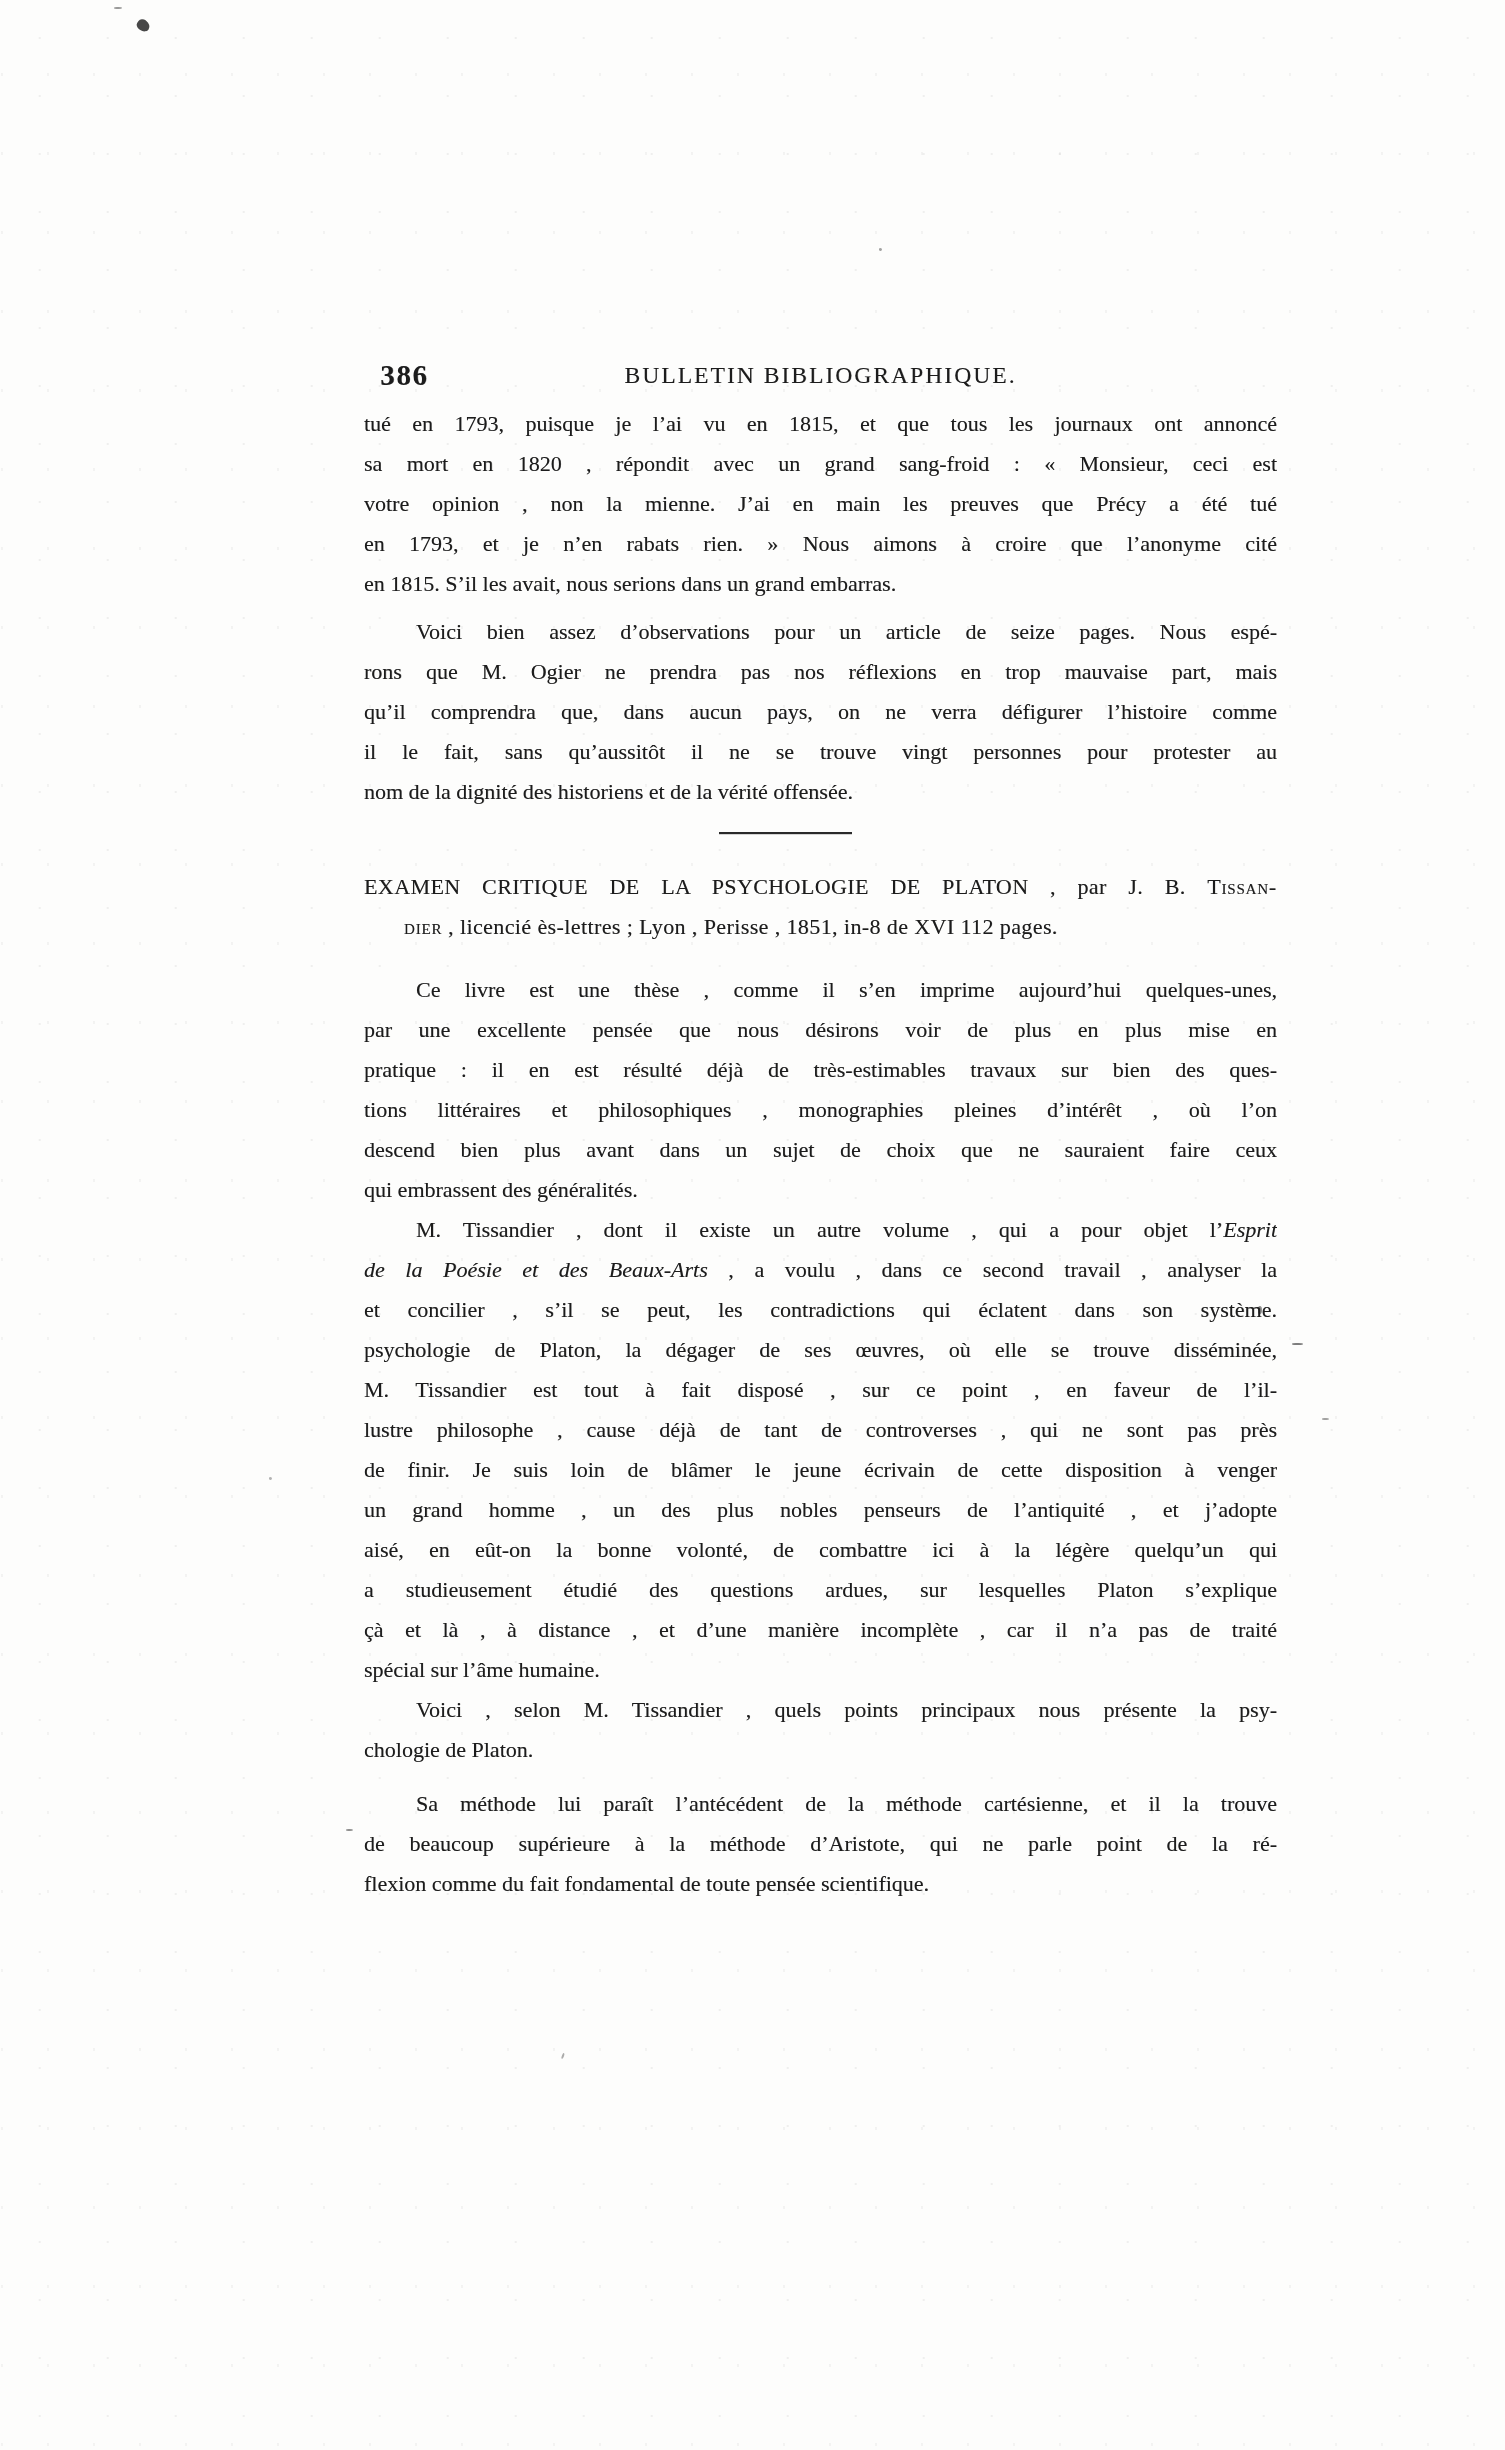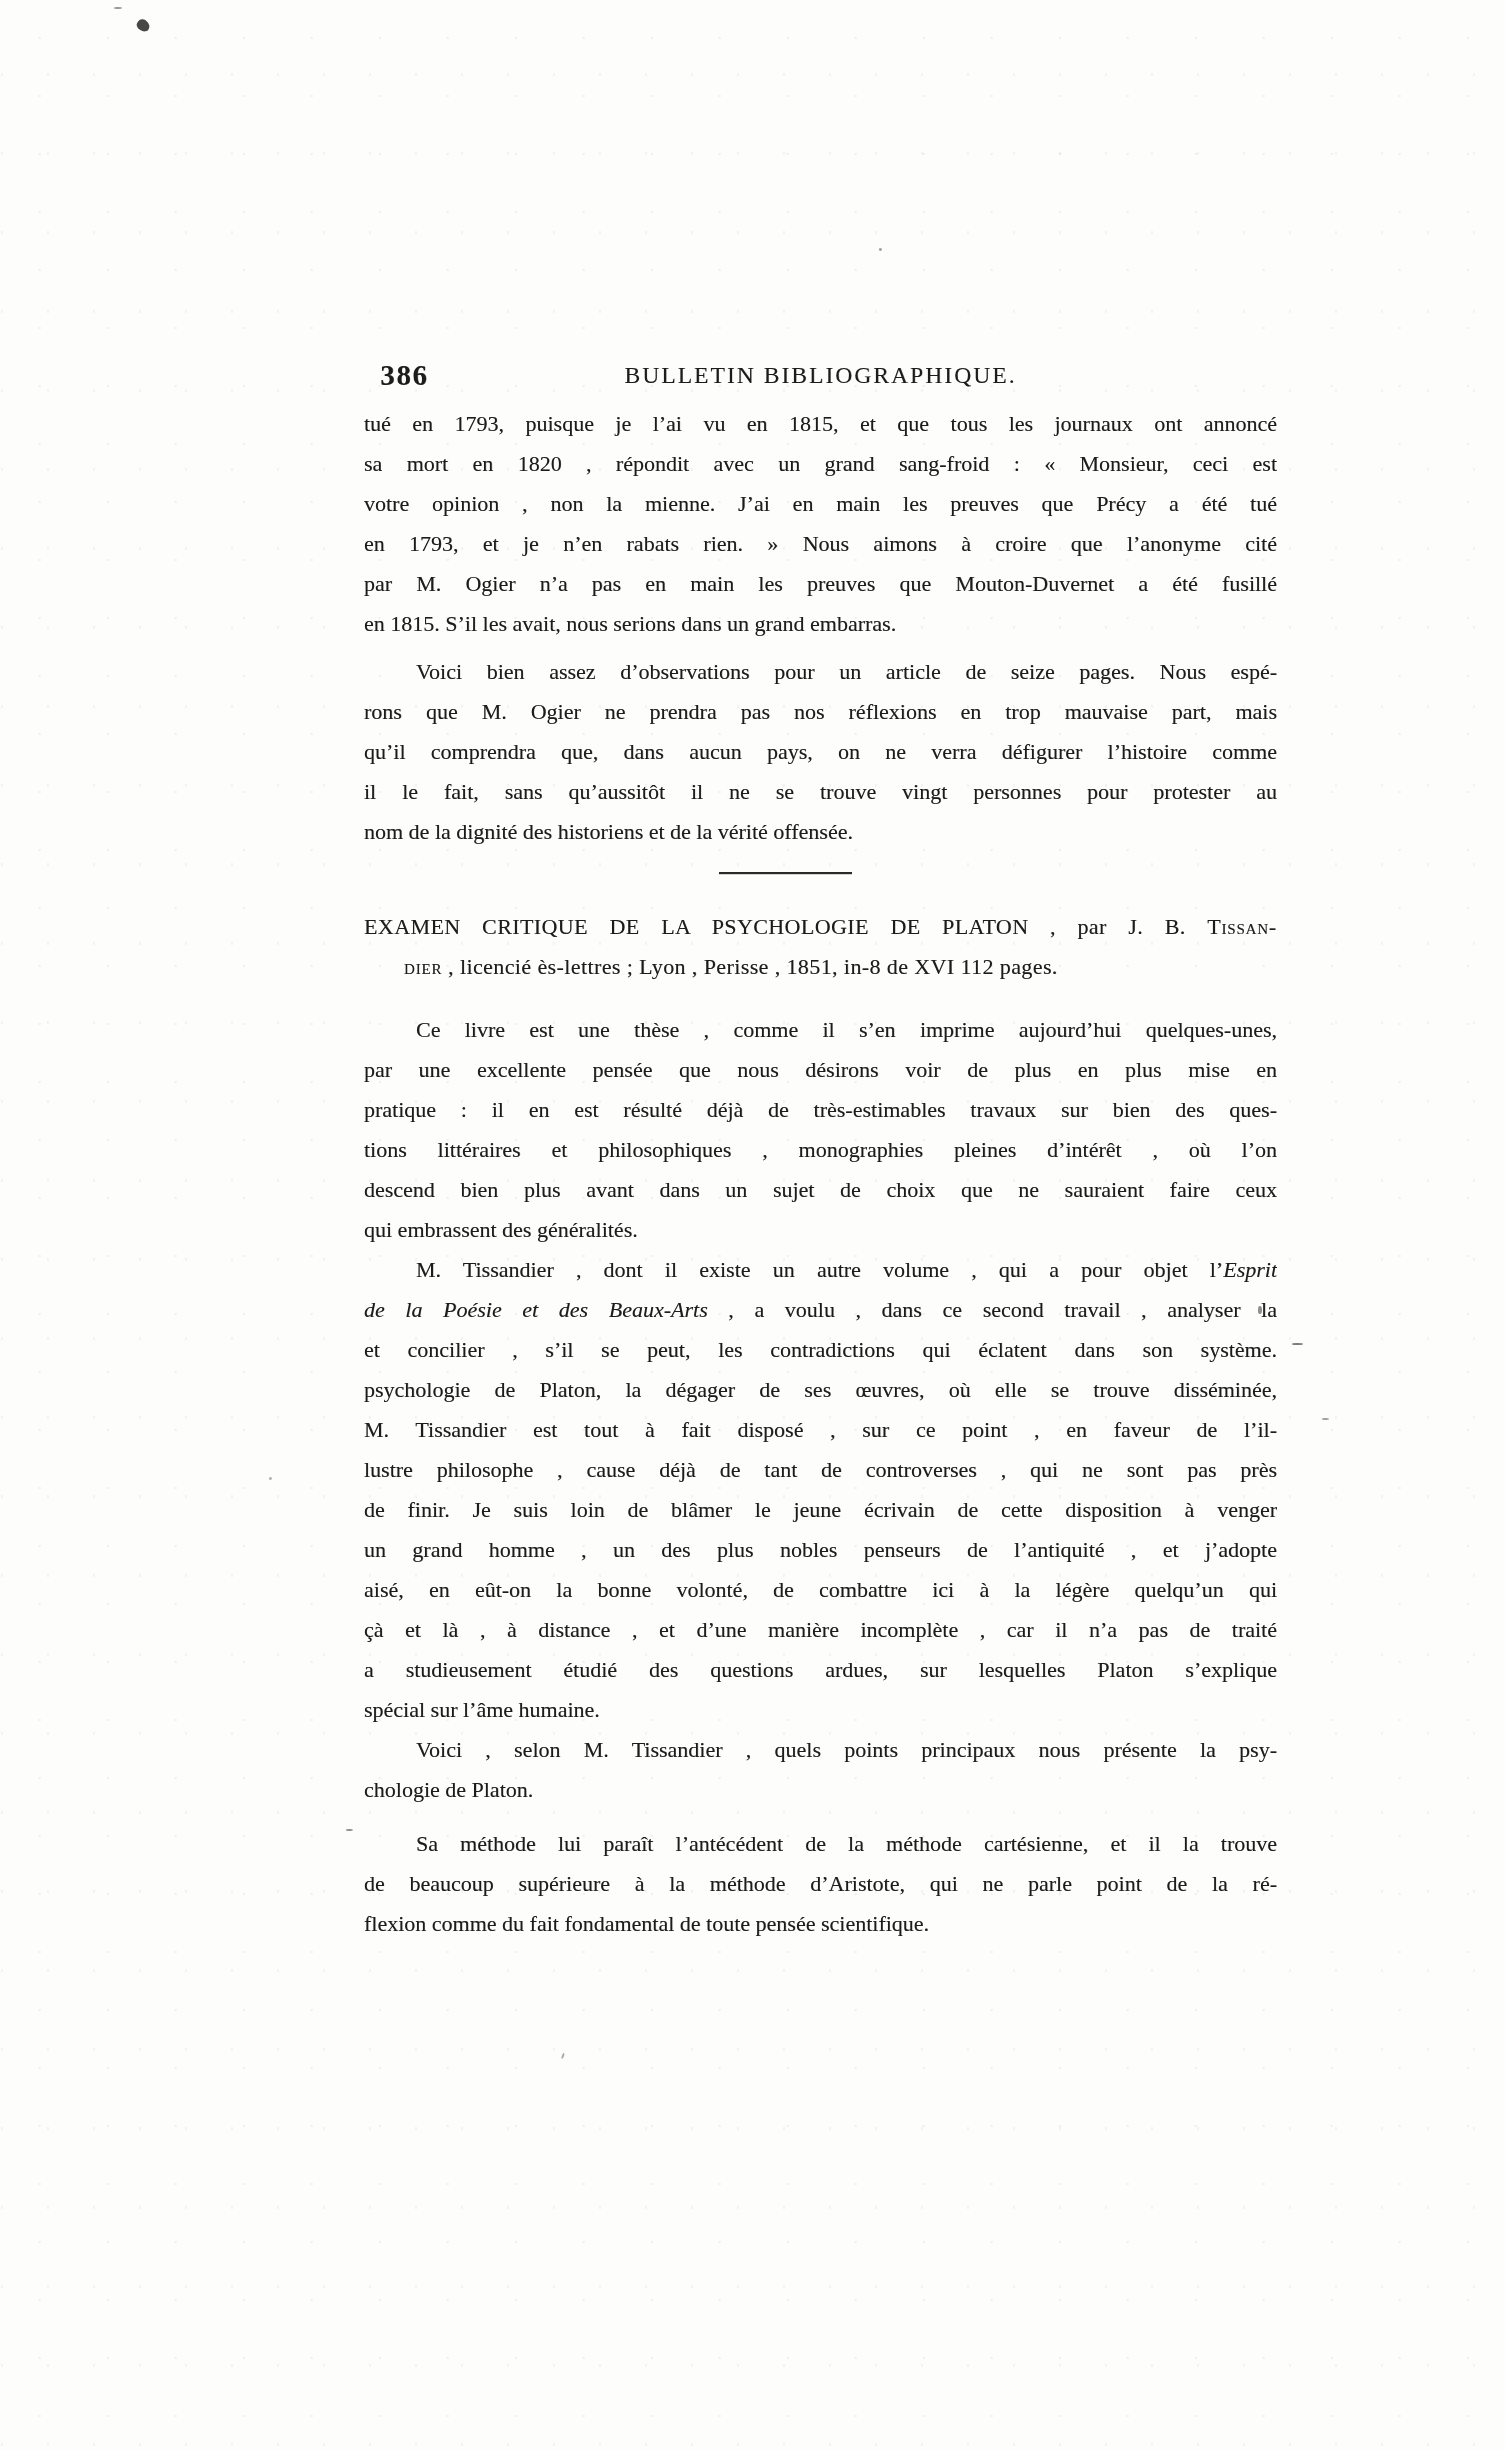--- a/index.html
+++ b/index.html
@@ -126,7 +126,6 @@
       <div class="line"><span>sa mort en 1820 , répondit avec un grand  sang-froid : « Monsieur,  ceci  est</span></div>
       <div class="line"><span>votre opinion , non la mienne. J’ai en main  les preuves que Précy a  été tué</span></div>
       <div class="line"><span>en 1793, et je n’en  rabats rien. » Nous aimons à croire que l’anonyme cité</span></div>
-      <div class="line"><span>par M. Ogier n’a pas en main les preuves  que  Mouton-Duvernet a été fusillé</span></div>
       <div class="line last"><span>en 1815. S’il les avait, nous serions dans un grand embarras.</span></div>
     </div>
     <div class="paragraph indent s1">

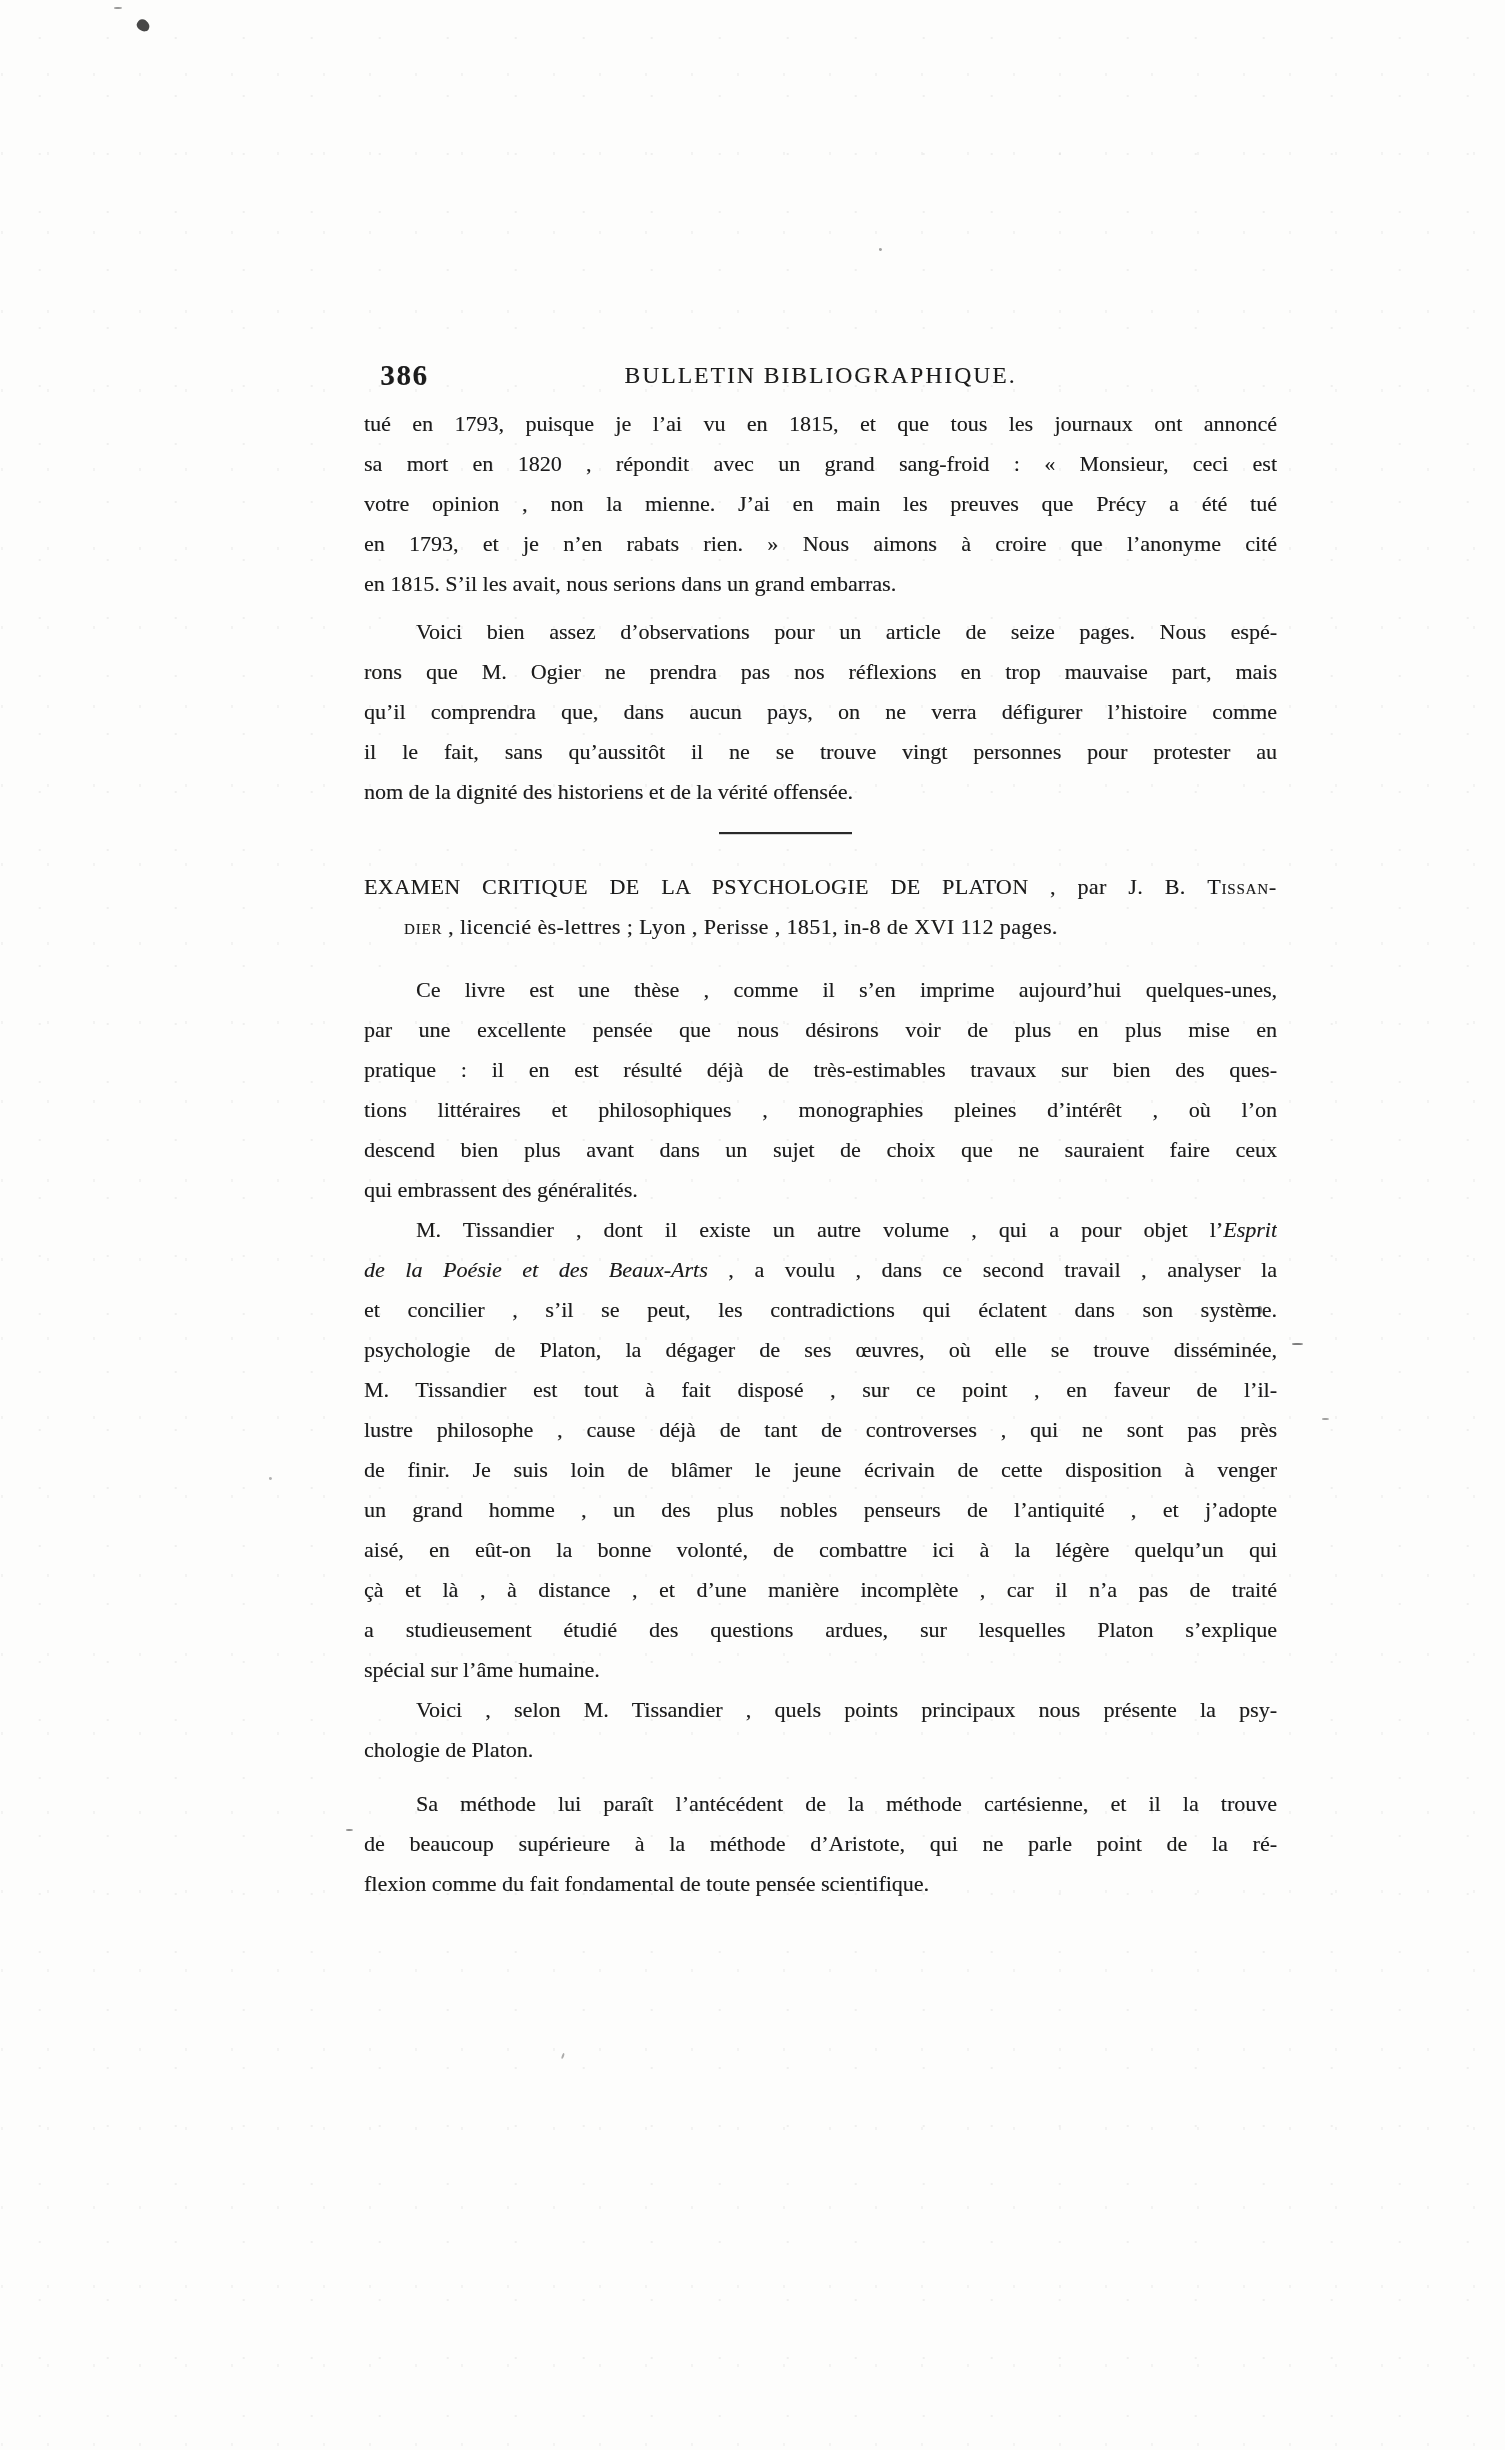--- a/index.html
+++ b/index.html
@@ -158,8 +158,8 @@
       <div class="line"><span>de finir. Je suis loin de blâmer le jeune écrivain de cette disposition à venger</span></div>
       <div class="line"><span>un grand homme , un  des plus nobles  penseurs de  l’antiquité , et j’adopte</span></div>
       <div class="line"><span>aisé, en  eût-on  la  bonne  volonté, de combattre ici  à la légère quelqu’un qui</span></div>
+      <div class="line"><span>a studieusement étudié des questions ardues, sur lesquelles Platon s’explique</span></div>
       <div class="line"><span>çà et là ,  à distance , et d’une manière incomplète , car  il  n’a pas  de traité</span></div>
-      <div class="line"><span>a studieusement étudié des questions ardues, sur lesquelles Platon s’explique</span></div>
       <div class="line last"><span>spécial sur l’âme humaine.</span></div>
     </div>
     <div class="paragraph indent s6">

